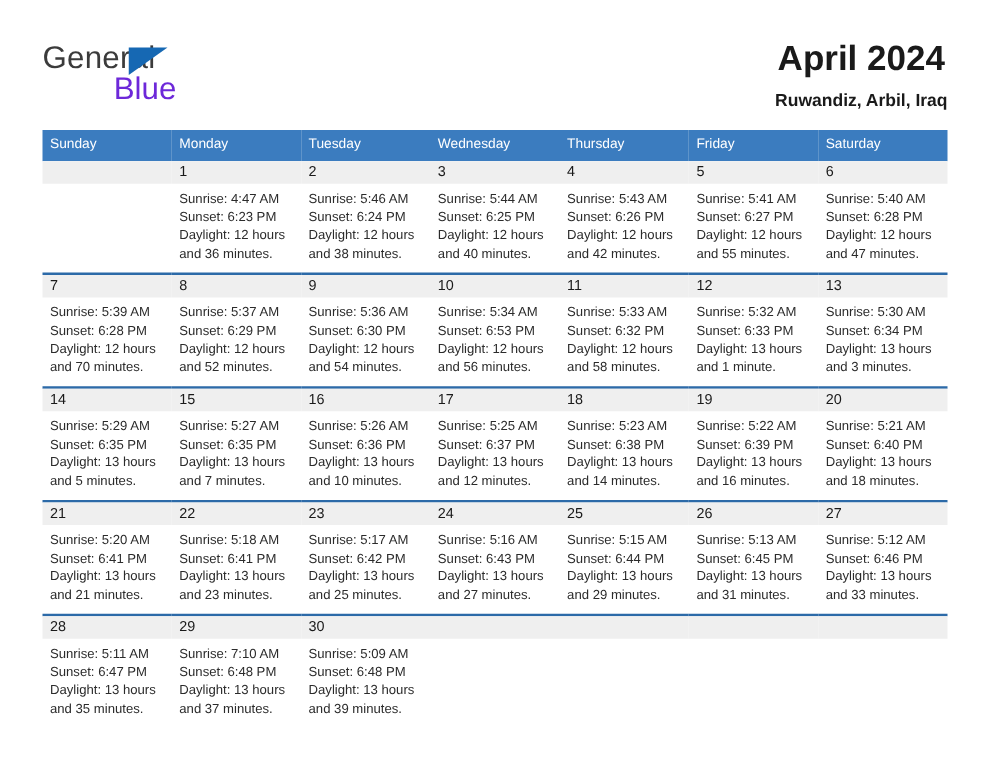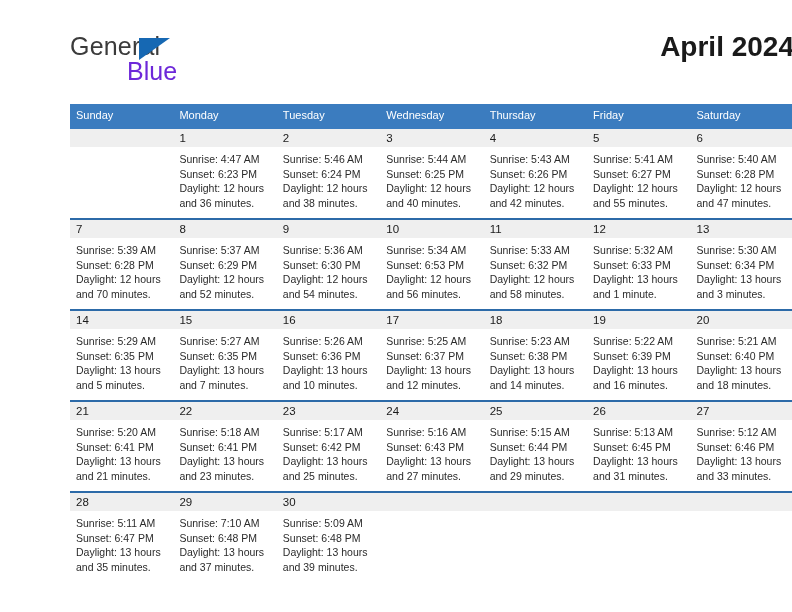--- a/index.html
+++ b/index.html
@@ -20,7 +20,6 @@
     width: 656px;
     height: 612px;
     box-sizing: border-box;
-    margin-left: 36px;
   }
 
   

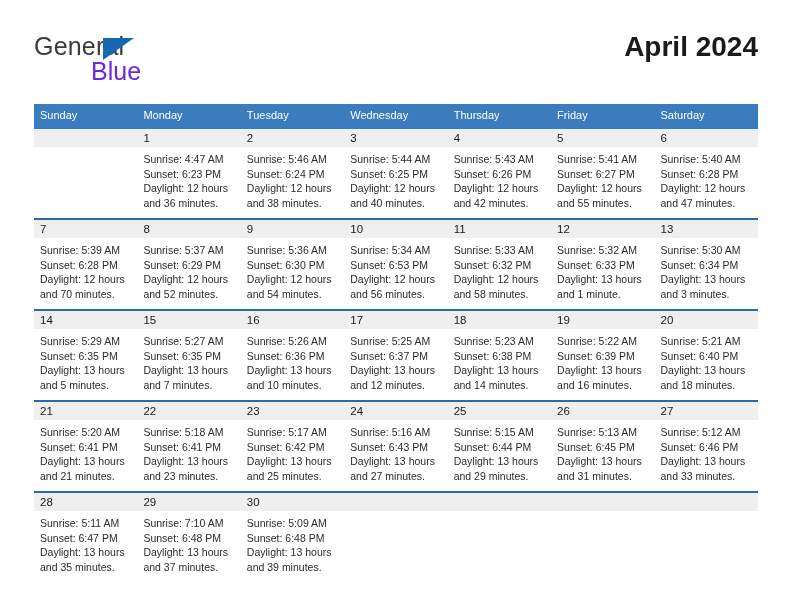--- a/index.html
+++ b/index.html
@@ -159,6 +159,7 @@
 
     <div class="title-block">
       <div class="title">April 2024</div>
+      <div class="subtitle">Ruwandiz, Arbil, Iraq</div>
     </div>
 
   </div>

